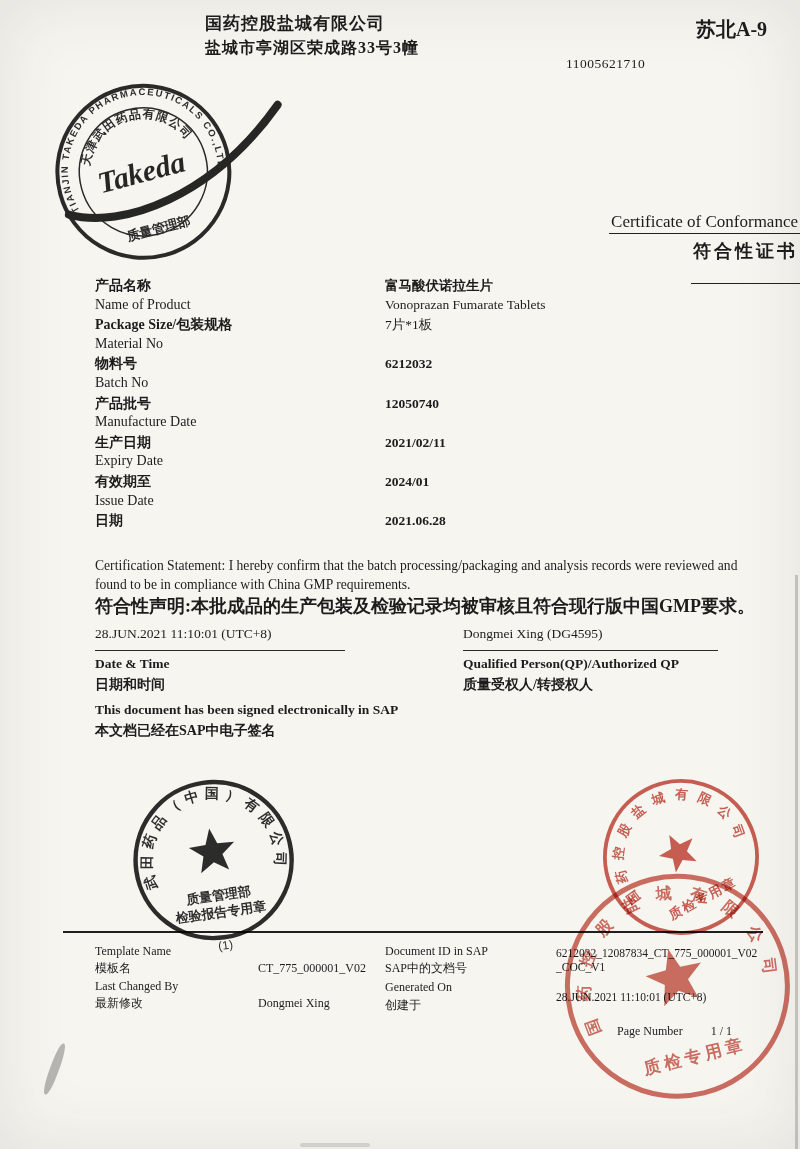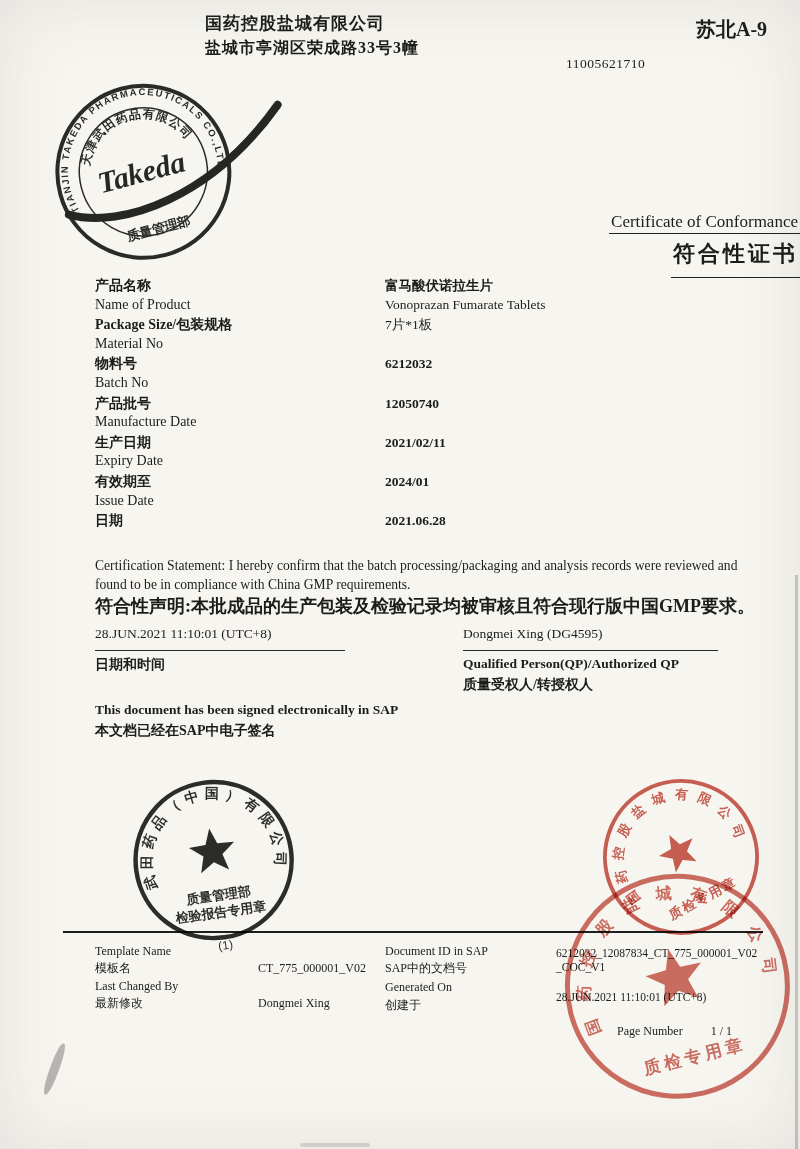--- a/index.html
+++ b/index.html
@@ -14,7 +14,7 @@
   .title-wrap{left:0;top:212px;width:100%;text-align:right;z-index:2;}
   .title-en{display:inline-block;font-size:17px;border-bottom:1.5px solid #222;padding:0 2px 1px;}
   .title-cn{display:block;margin-top:5px;}
-  .title-cn span{display:inline-block;font-size:22px;font-weight:700;border-bottom:1.5px solid #222;padding:0 2px 8px;letter-spacing:3px;}
+  .title-cn span{display:inline-block;font-size:18px;font-weight:700;border-bottom:1.5px solid #222;padding:0 2px 20px;letter-spacing:3px;}
   .fields{left:95px;top:277px;width:660px;z-index:2;}
   .frow{display:flex;height:19.6px;align-items:baseline;}
   .flabel{width:290px;font-size:14px;flex:none;}

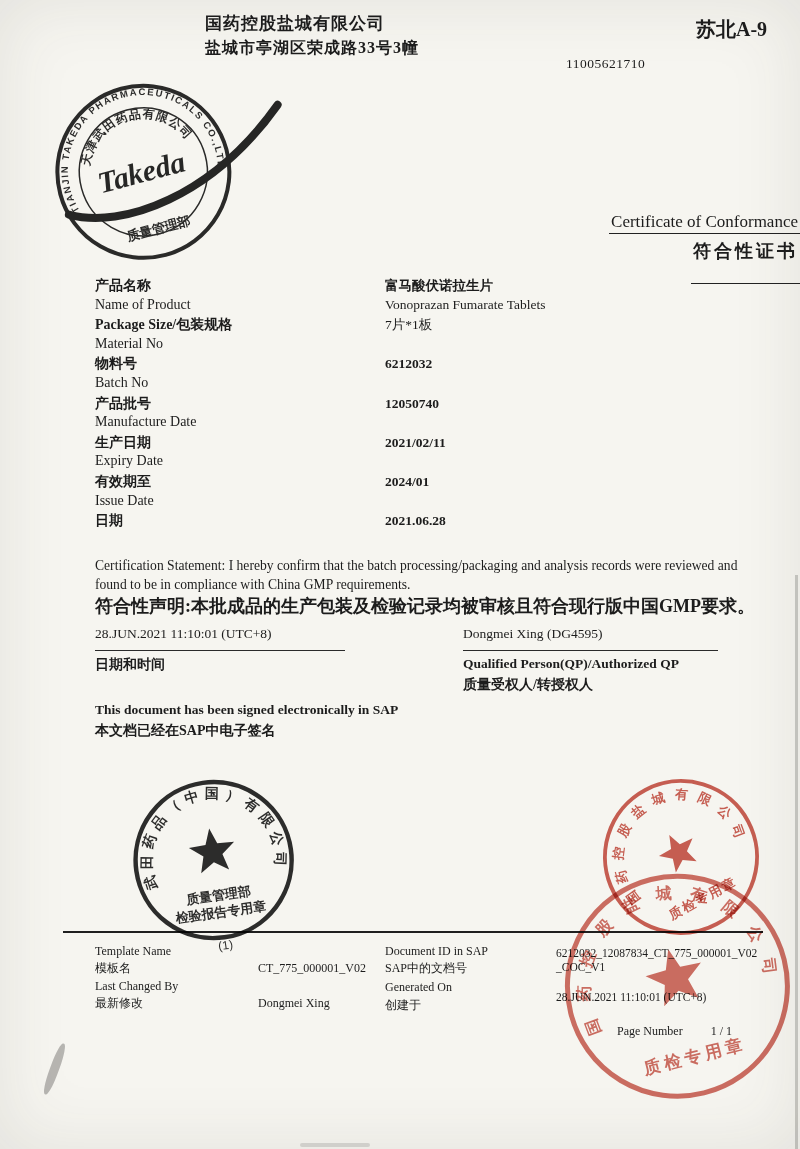--- a/index.html
+++ b/index.html
@@ -144,6 +144,7 @@
   <div class="abs sigcol sig-left">
     <div class="sig-val">28.JUN.2021 11:10:01 (UTC+8)</div>
     <div class="sig-line"></div>
+    <div class="sig-lab-en">Date &amp; Time</div>
     <div class="sig-lab-cn">日期和时间</div>
   </div>
   <div class="abs sigcol sig-right">

